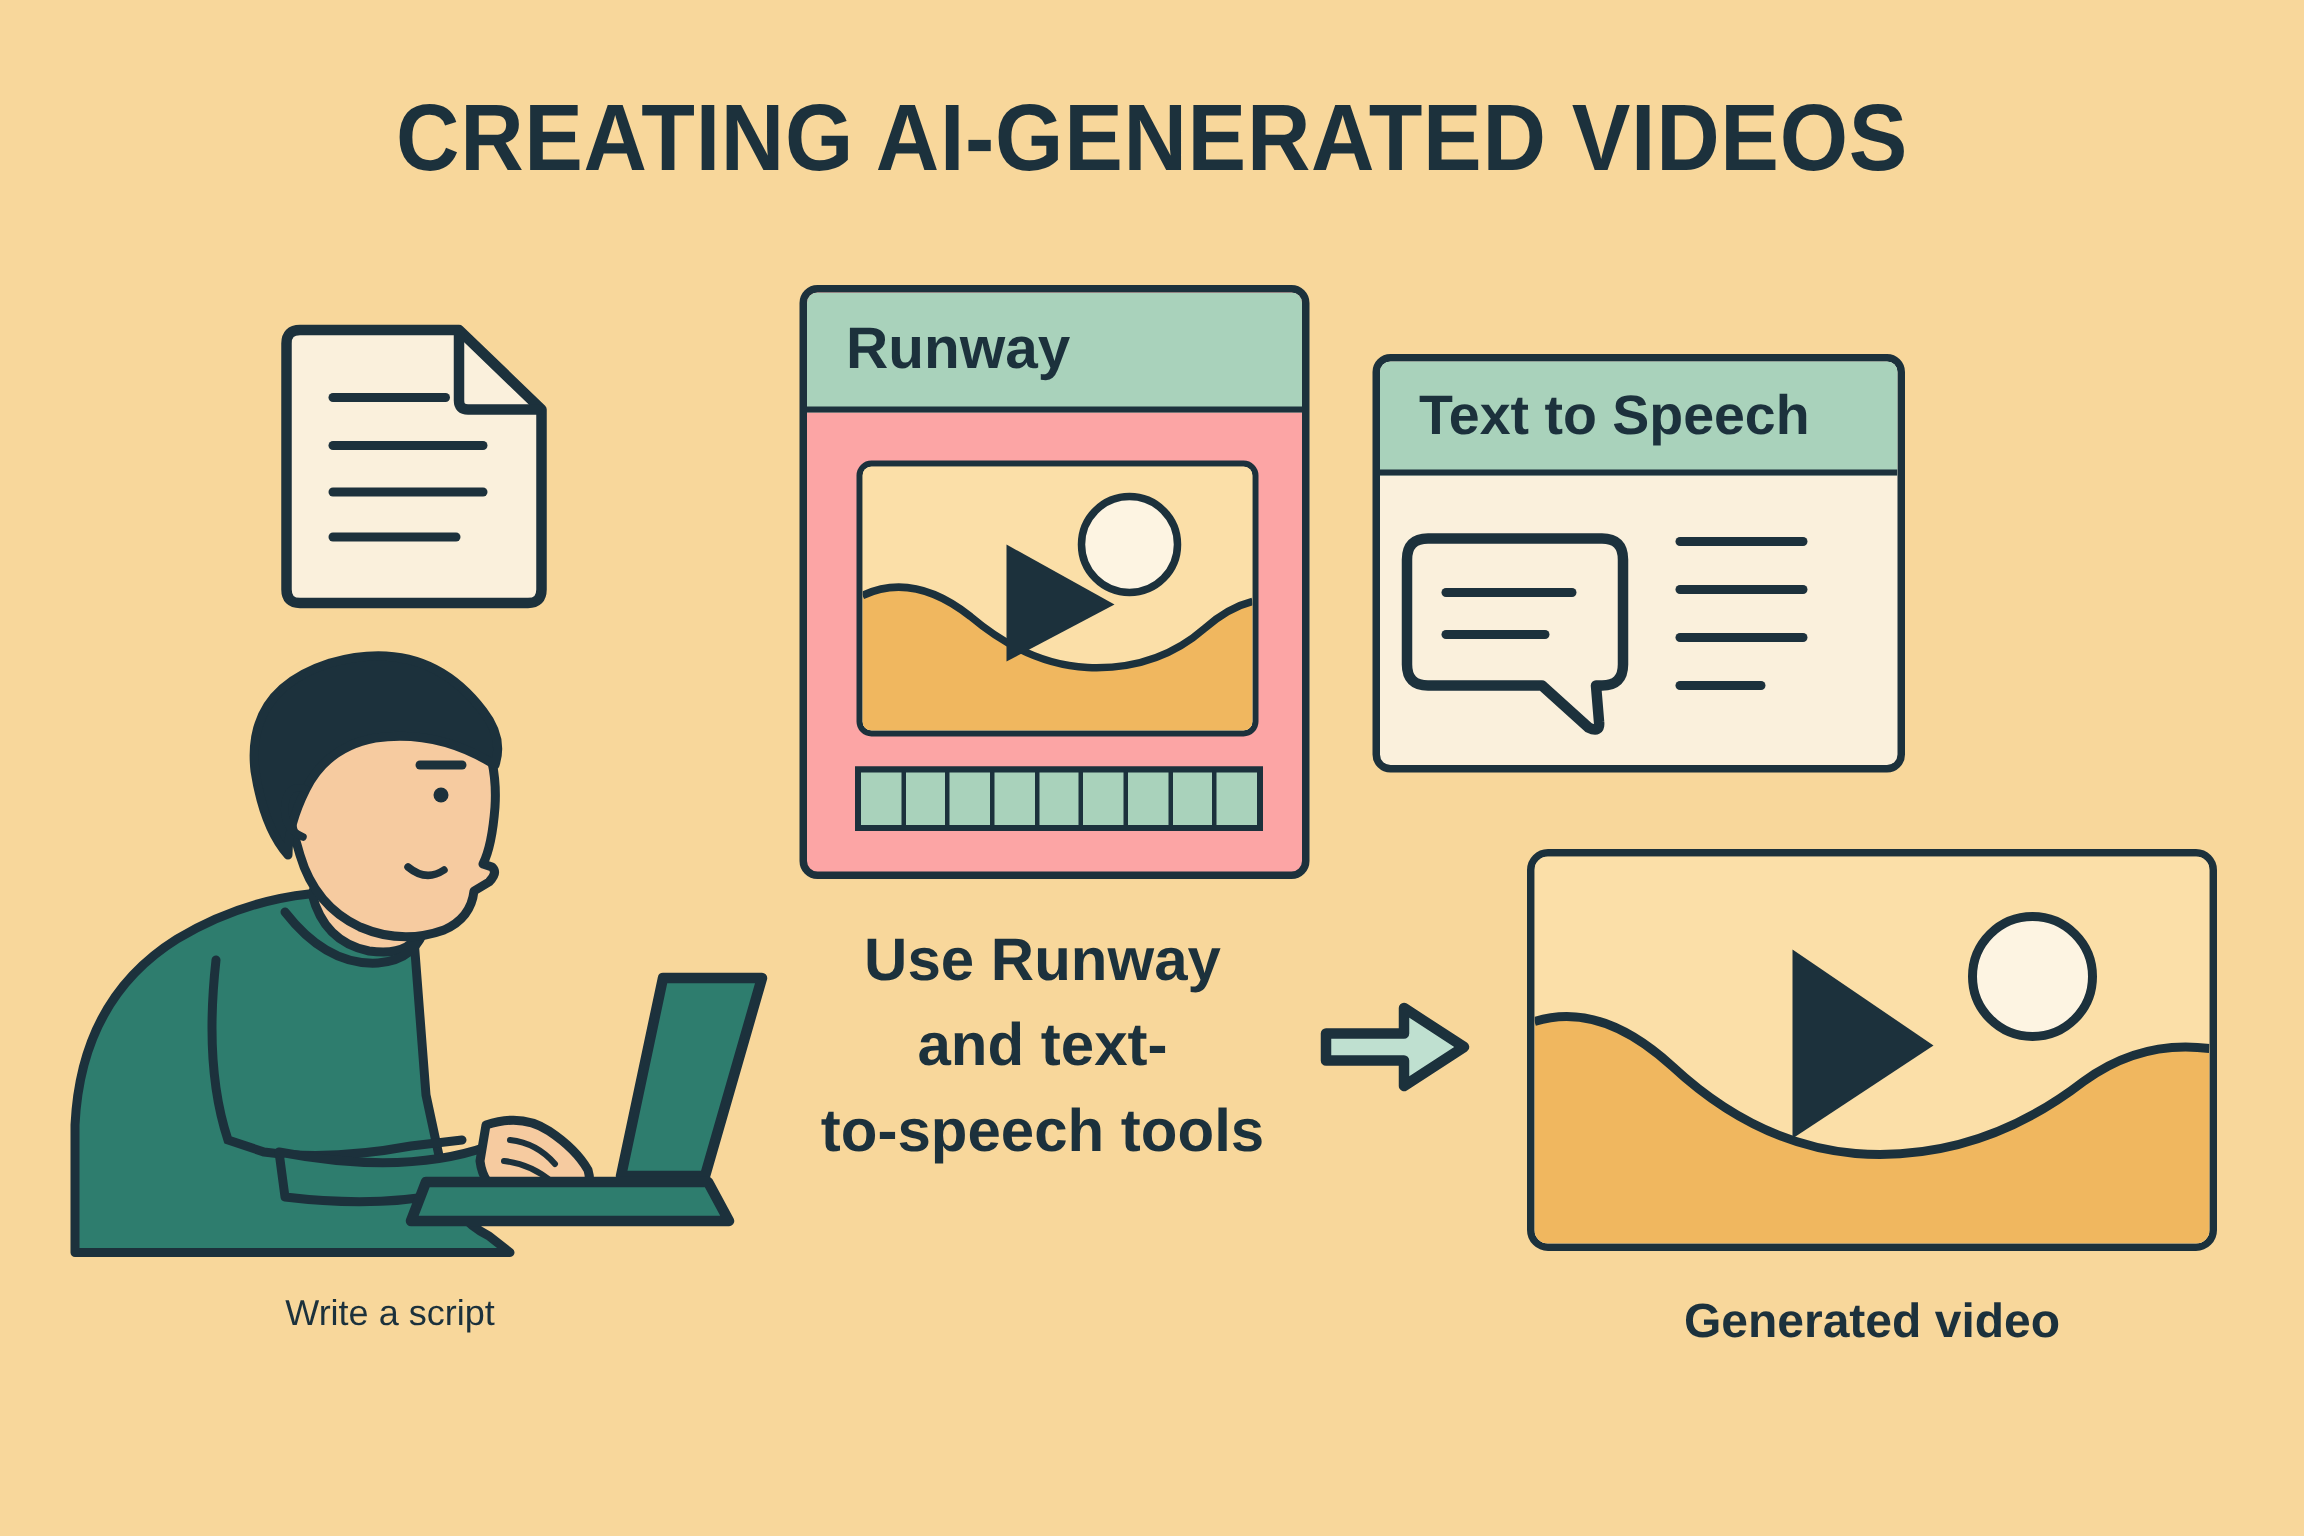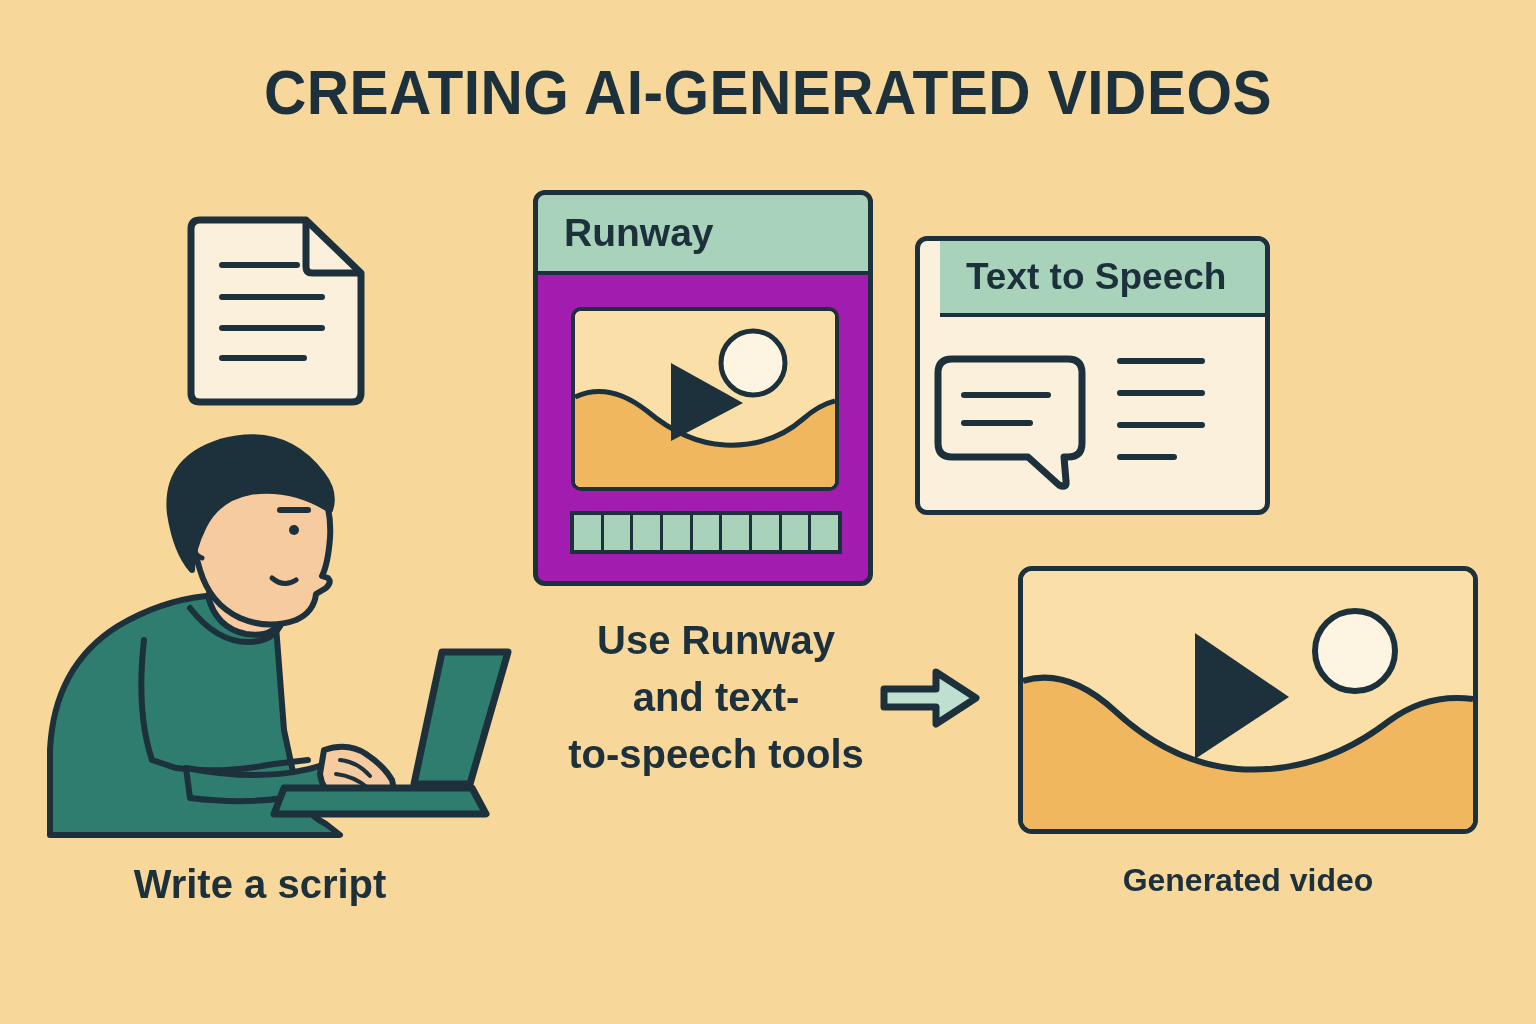--- a/index.html
+++ b/index.html
@@ -73,7 +73,7 @@
     top: 180px;
     width: 340px;
     height: 396px;
-    background: #a21caf;
+    background: #fca5a5;
     border: 5px solid #1C313C;
     border-radius: 12px;
     box-sizing: border-box;

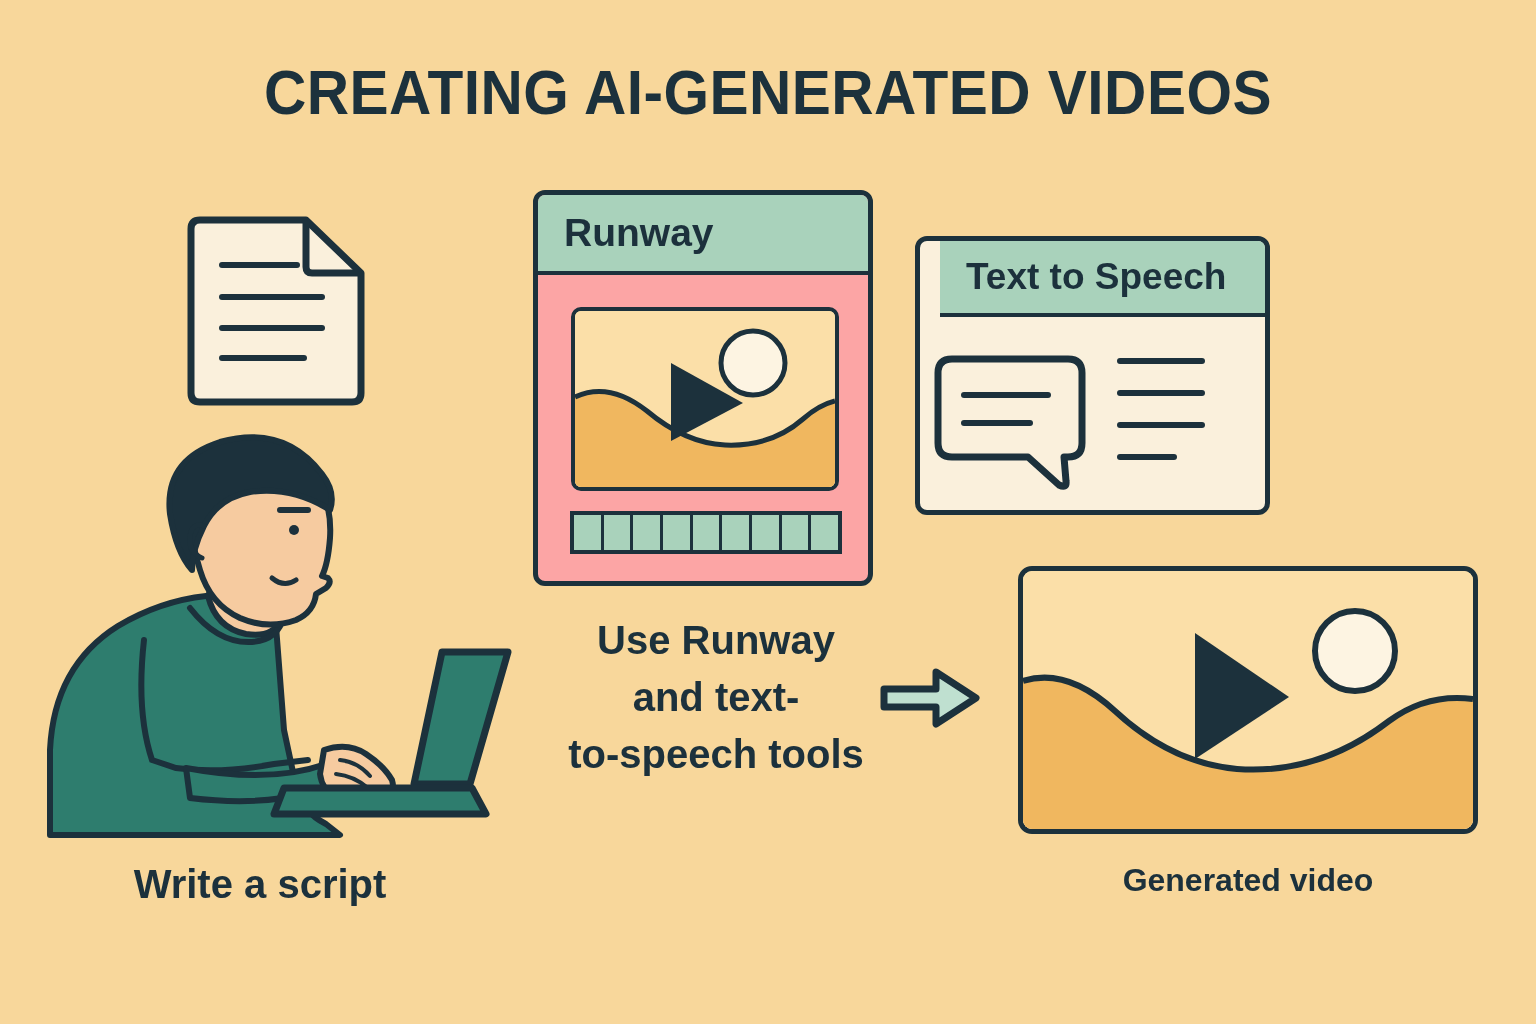--- a/index.html
+++ b/index.html
@@ -136,7 +136,6 @@
     border-radius: 12px;
     box-sizing: border-box;
     overflow: hidden;
-    padding-left: 20px;
   }
   #tts-titlebar {
     height: 76px;

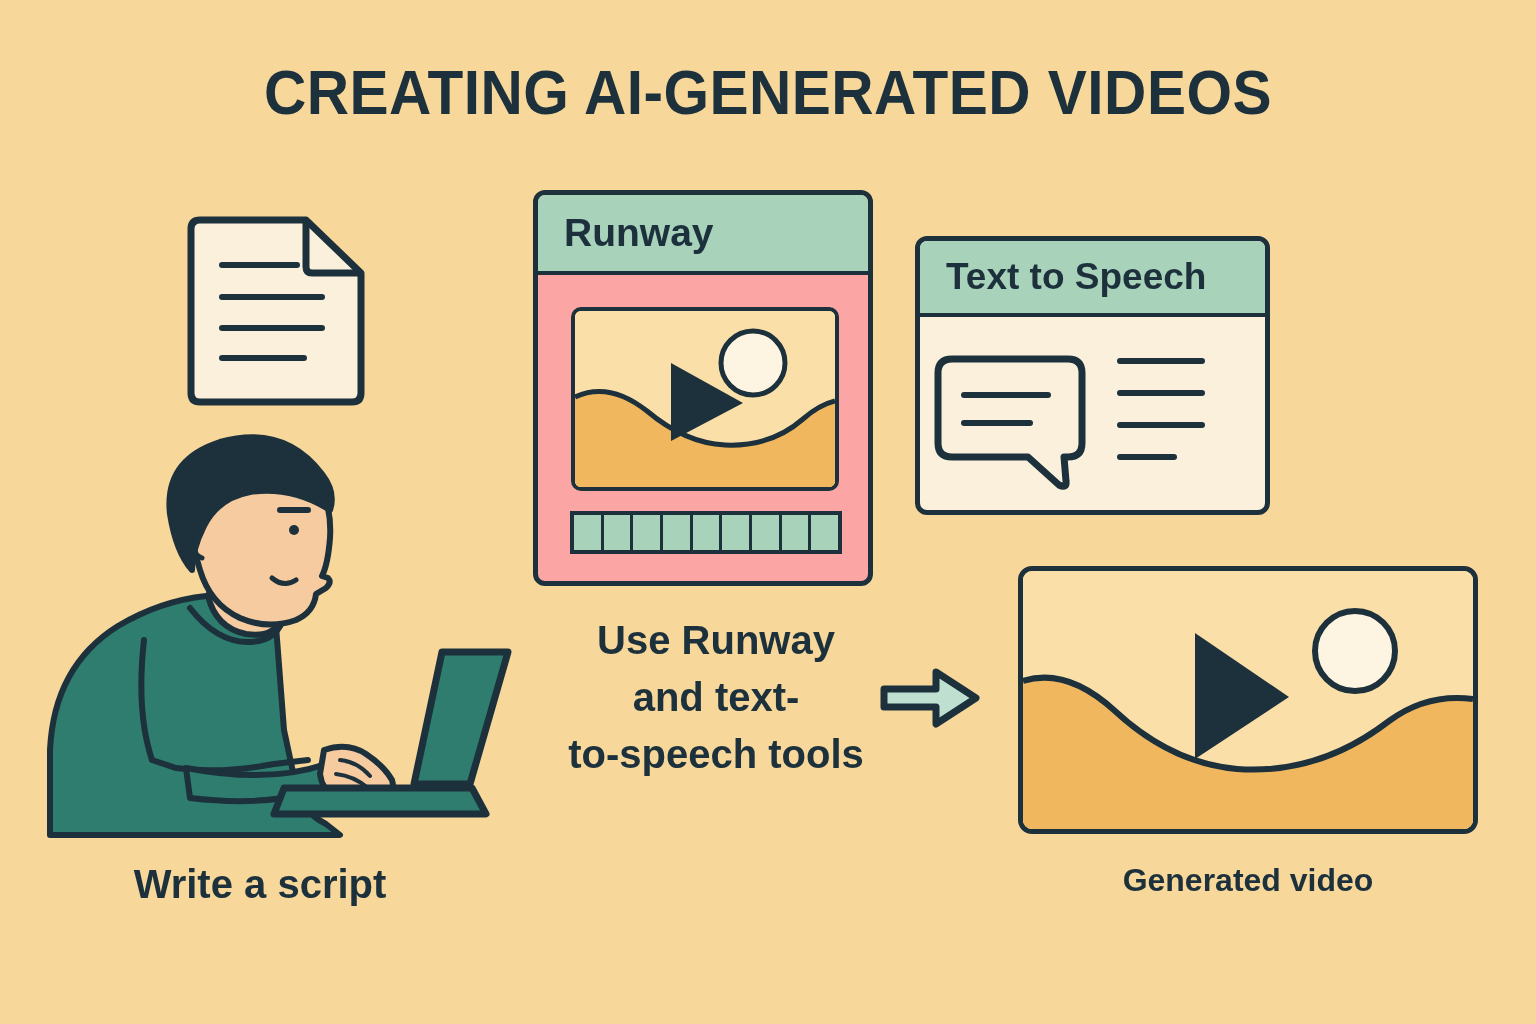--- a/index.html
+++ b/index.html
@@ -163,7 +163,7 @@
   
   #tools-caption {
     position: absolute;
-    left: 518px;
+    left: 497px;
     top: 602px;
     width: 396px;
     text-align: center;

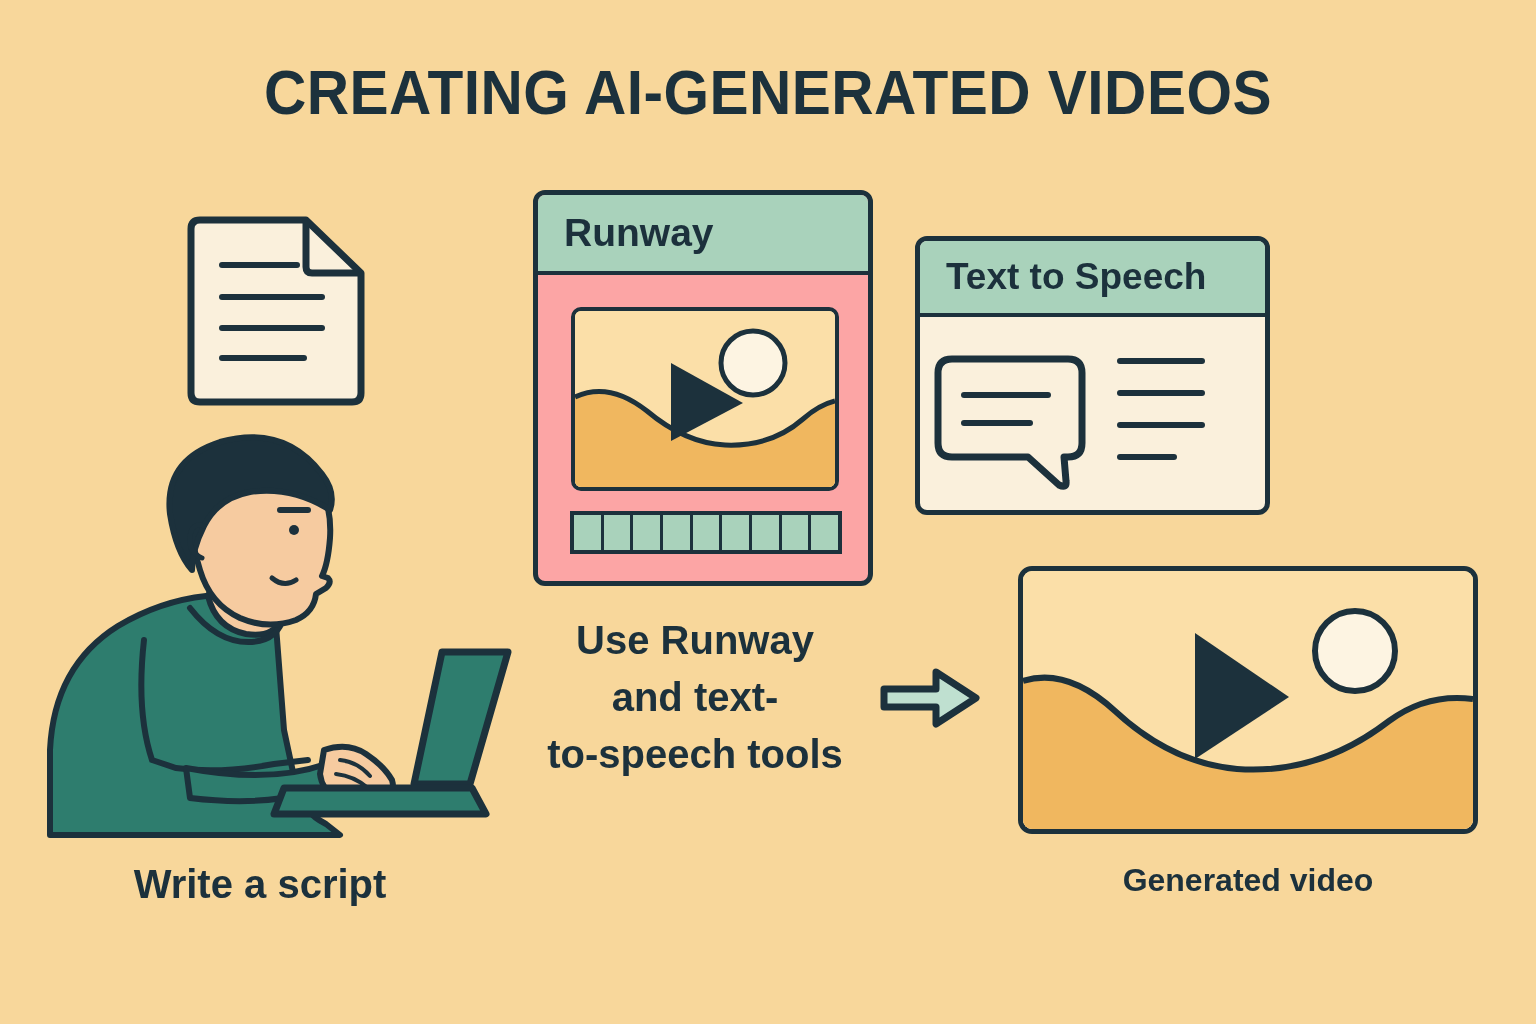--- a/index.html
+++ b/index.html
@@ -60,8 +60,8 @@
     top: 852px;
     width: 400px;
     text-align: center;
-    font-size: 40px;
-    font-weight: bold;
+    font-size: 24px;
+    font-weight: normal;
     color: #1C313C;
     white-space: nowrap;
   }

